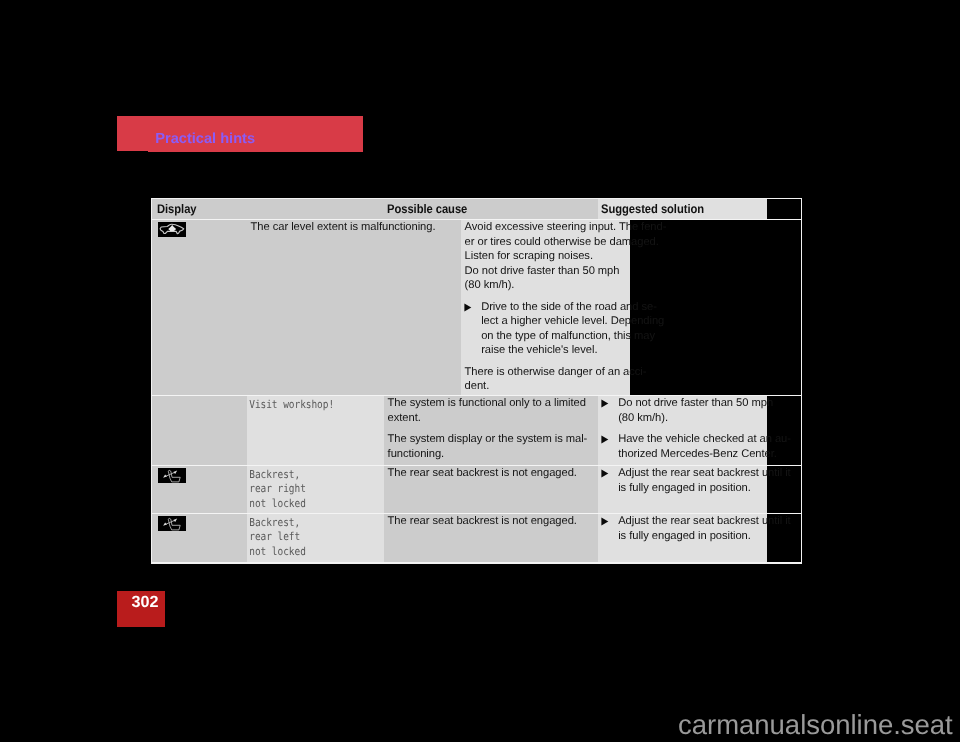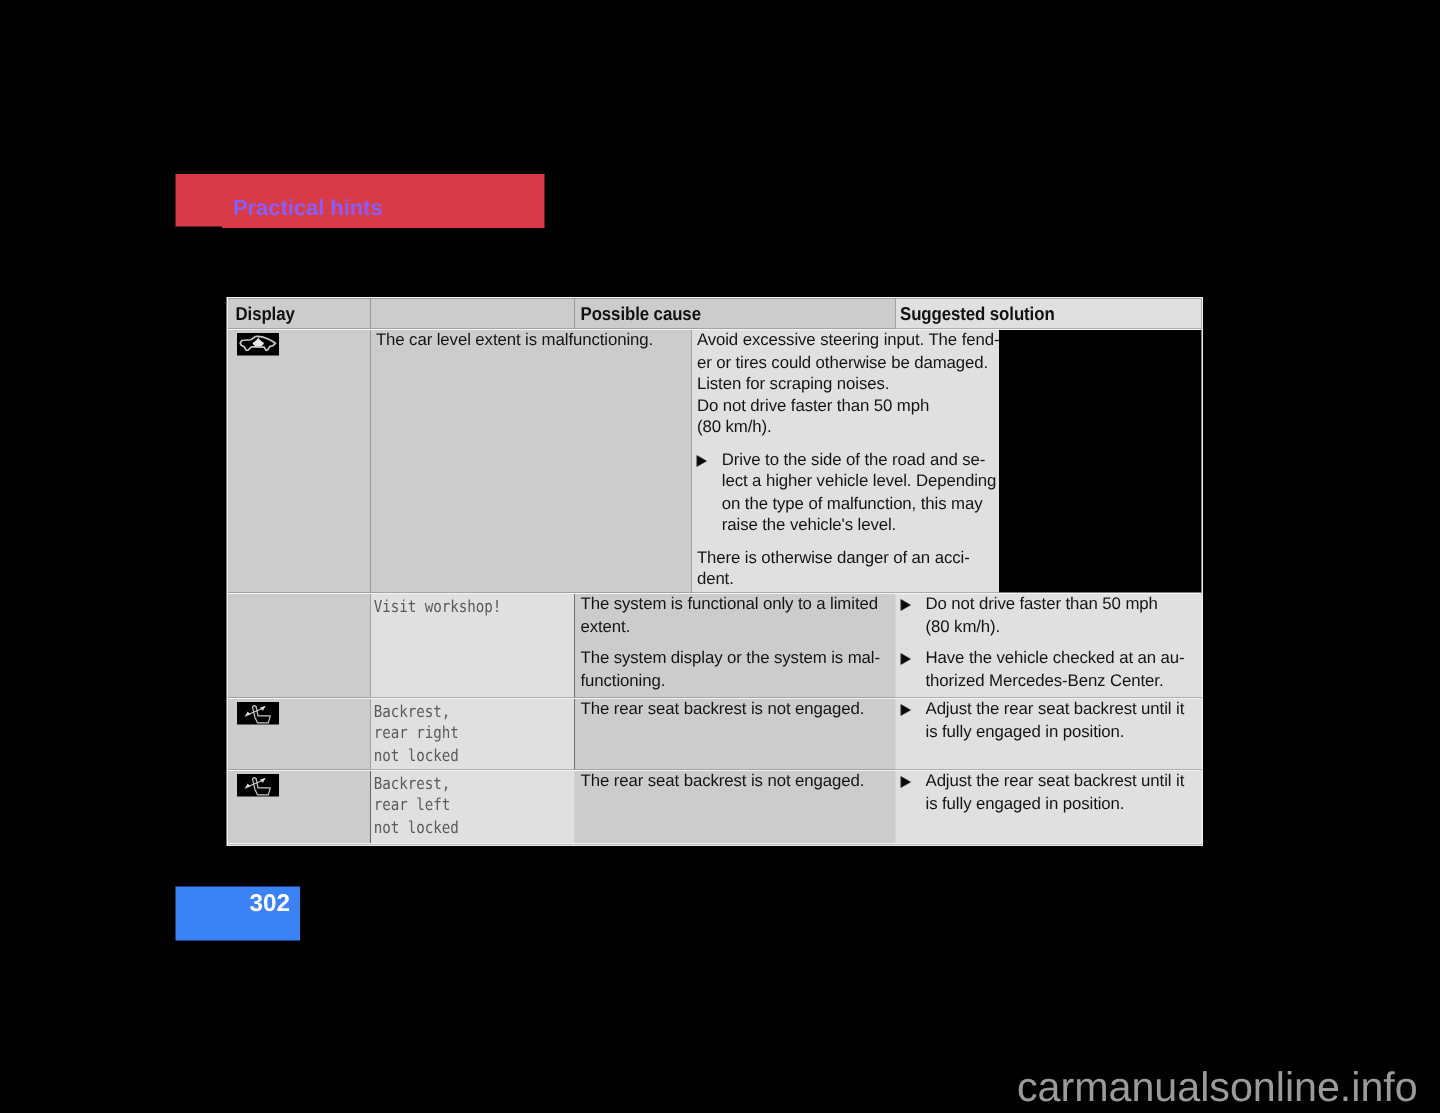--- a/index.html
+++ b/index.html
@@ -25,7 +25,7 @@
   .c1{width:95.5px;}
   .c2{width:137px;}
   .c3{width:214px;}
-  .c4{width:205px;}
+  .c4{width:169px;}
 
   .grayA{background:#cccccc;}
   .grayB{background:#e0e0e0;}

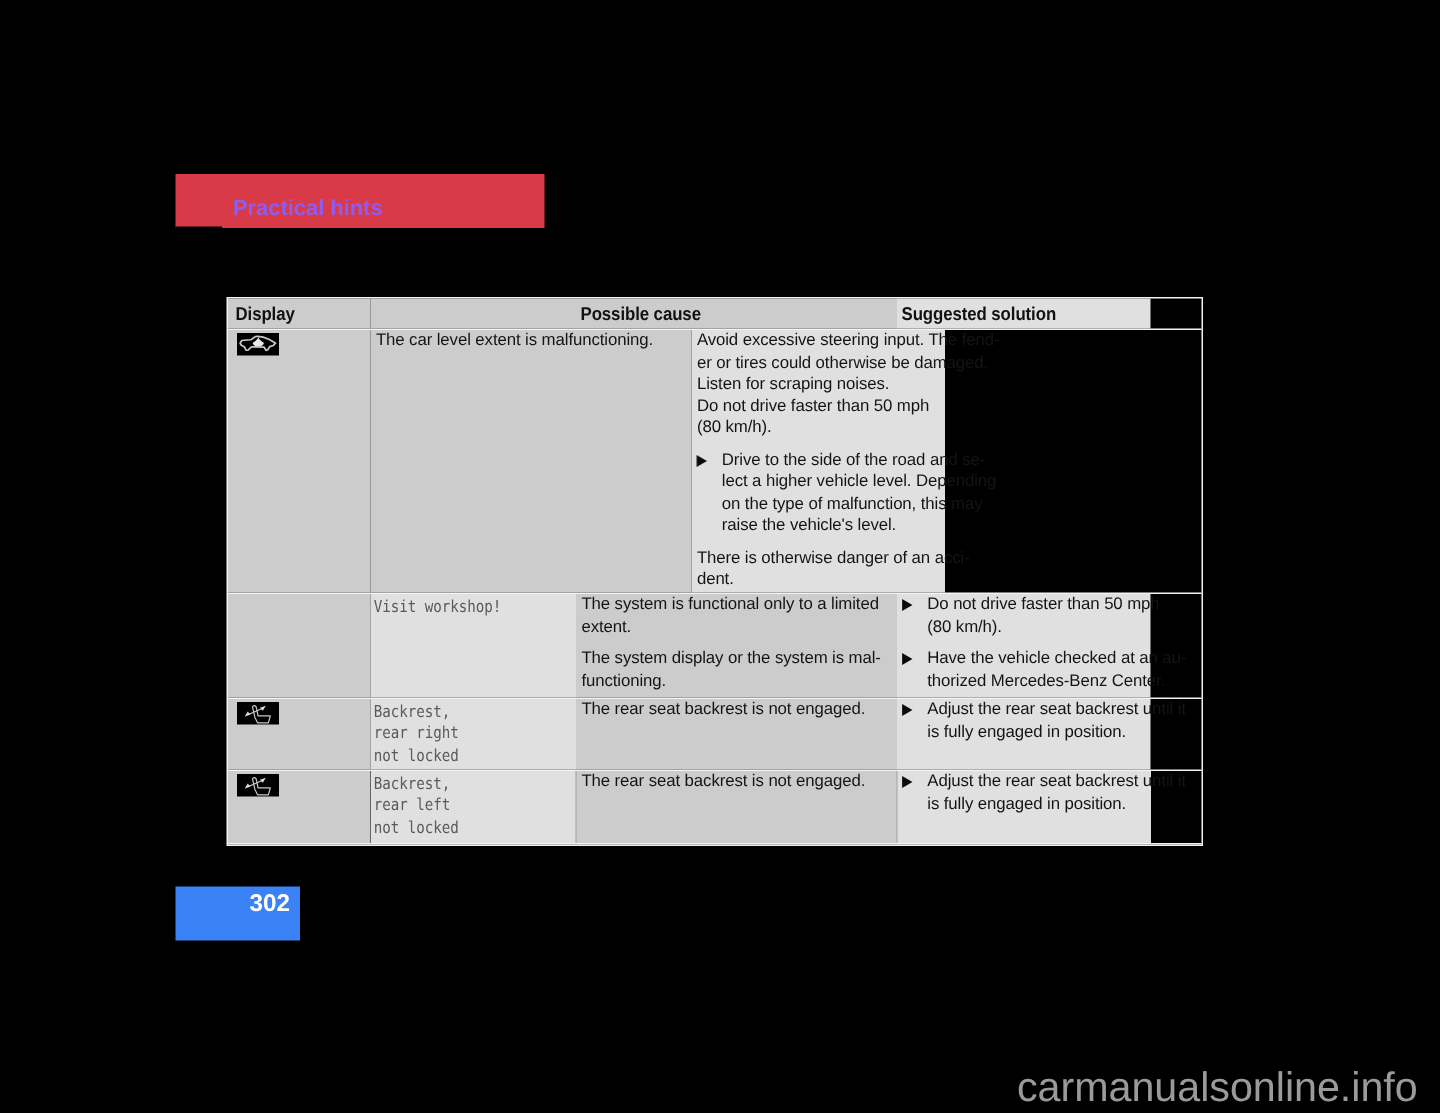--- a/index.html
+++ b/index.html
@@ -59,7 +59,7 @@
   .icon{width:28px;height:15px;background:#000;display:block;}
 
   
-  .pagenum{position:absolute;left:117px;top:590.5px;width:83px;height:36px;background:#3b82f6;}
+  .pagenum{position:absolute;left:117px;top:590.5px;width:48px;height:36px;background:#b91c1c;}
   .pagenum span{position:absolute;right:6.6px;top:3.5px;font-size:16.2px;font-weight:bold;color:#fff;line-height:16px;transform:translateZ(0);}
 
   .watermark{position:absolute;left:678px;top:711px;font-size:27.5px;color:#9a9a9a;

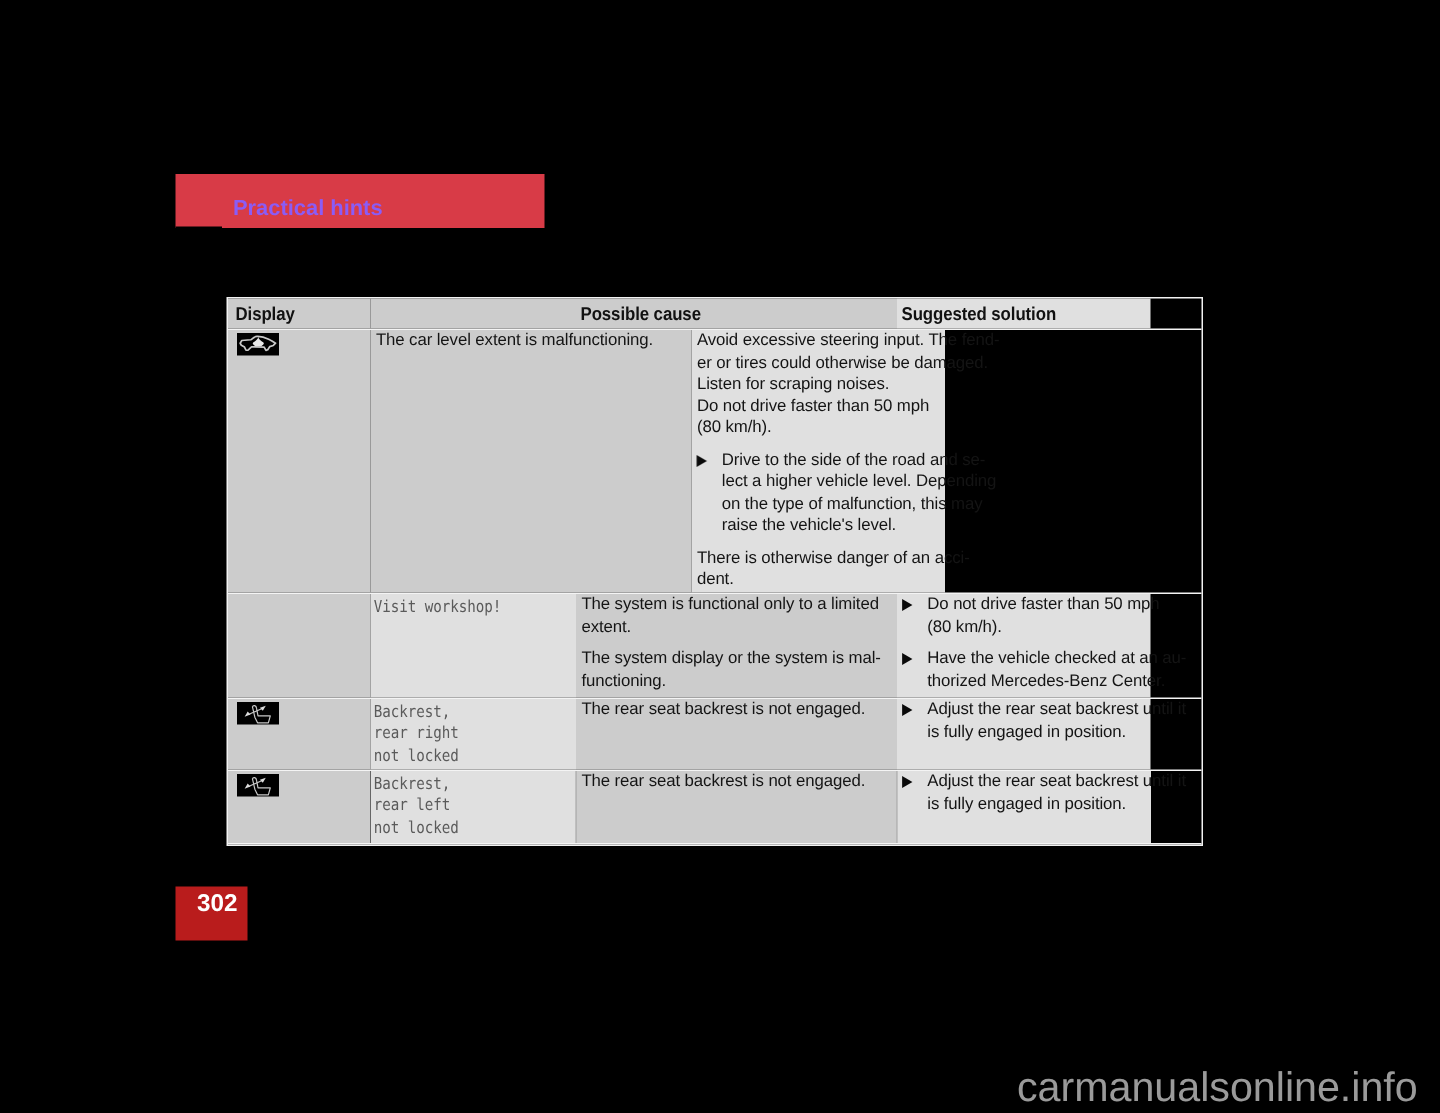--- a/index.html
+++ b/index.html
@@ -231,7 +231,7 @@
   <div class="pagenum">
     <span>302</span>
   </div>
-  <div class="watermark">carmanualsonline.info</div>
+  <div class="watermark">carmanualsonline.seat</div>
 </div>
 
 </body></html>

